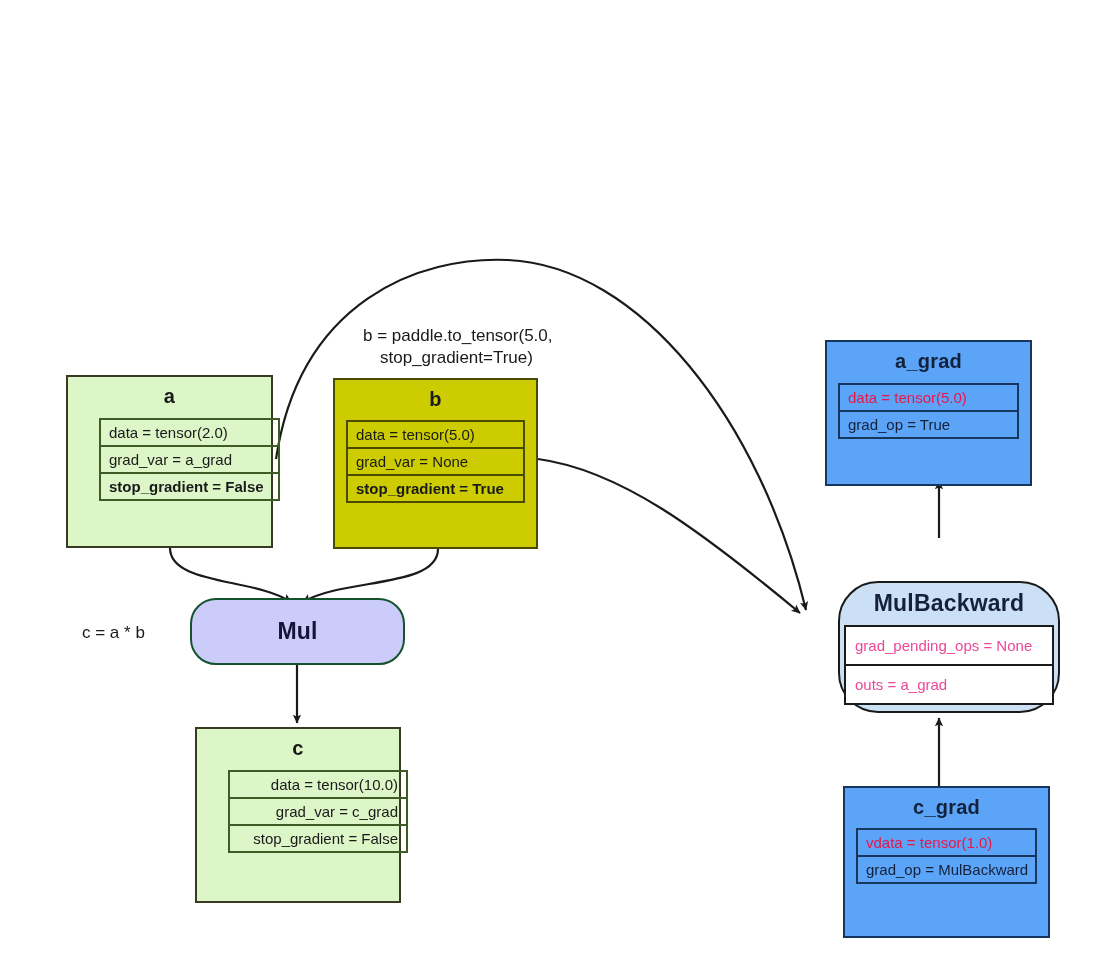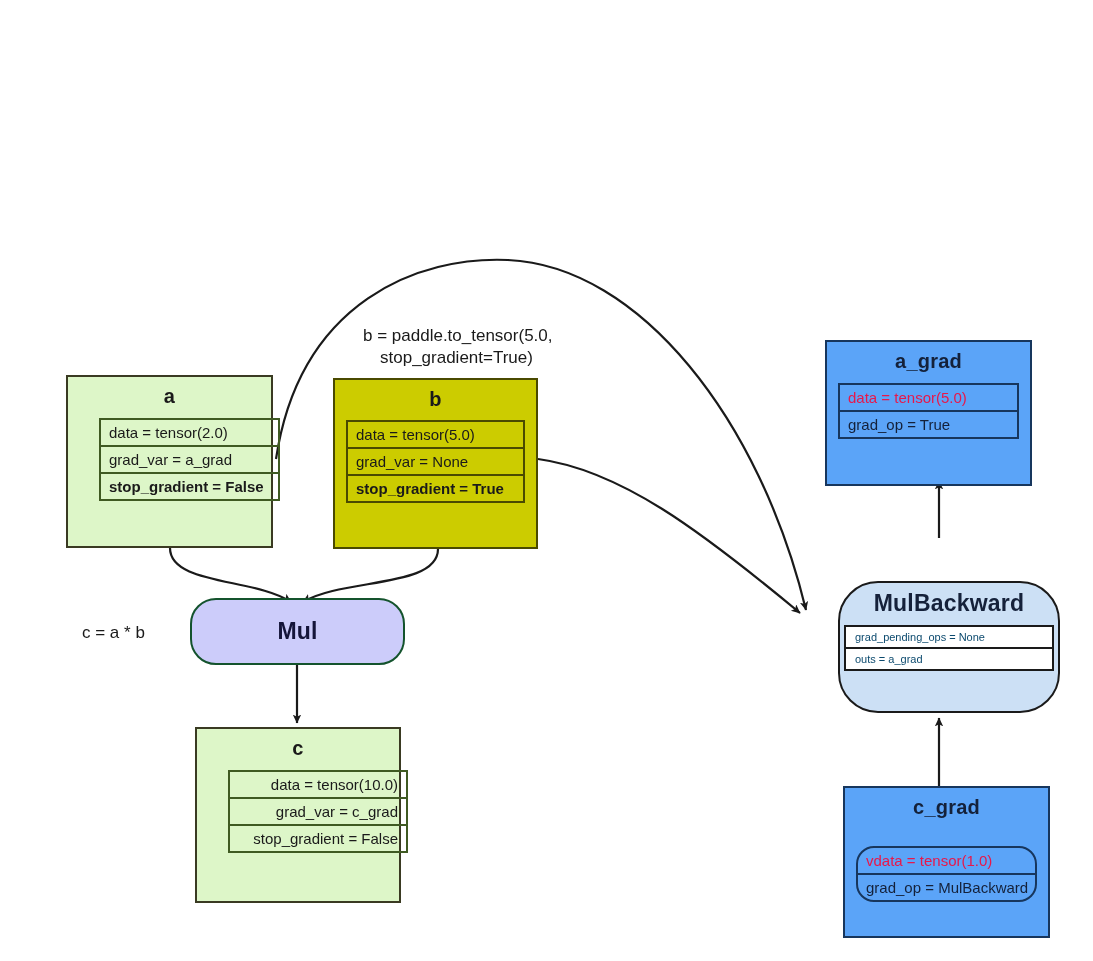--- a/index.html
+++ b/index.html
@@ -125,10 +125,10 @@
   }
   .back-node .row {
     border-bottom: 2px solid #1a1a1a;
-    font-size: 11px;
-    color: #0c4a6e;
-    background: #ffffff;
-    padding: 4px 9px;
+    font-size: 15px;
+    color: #ec4899;
+    background: #ffffff;
+    padding: 10px 9px;
   }
   .back-node .row:last-child { border-bottom: none; }
 

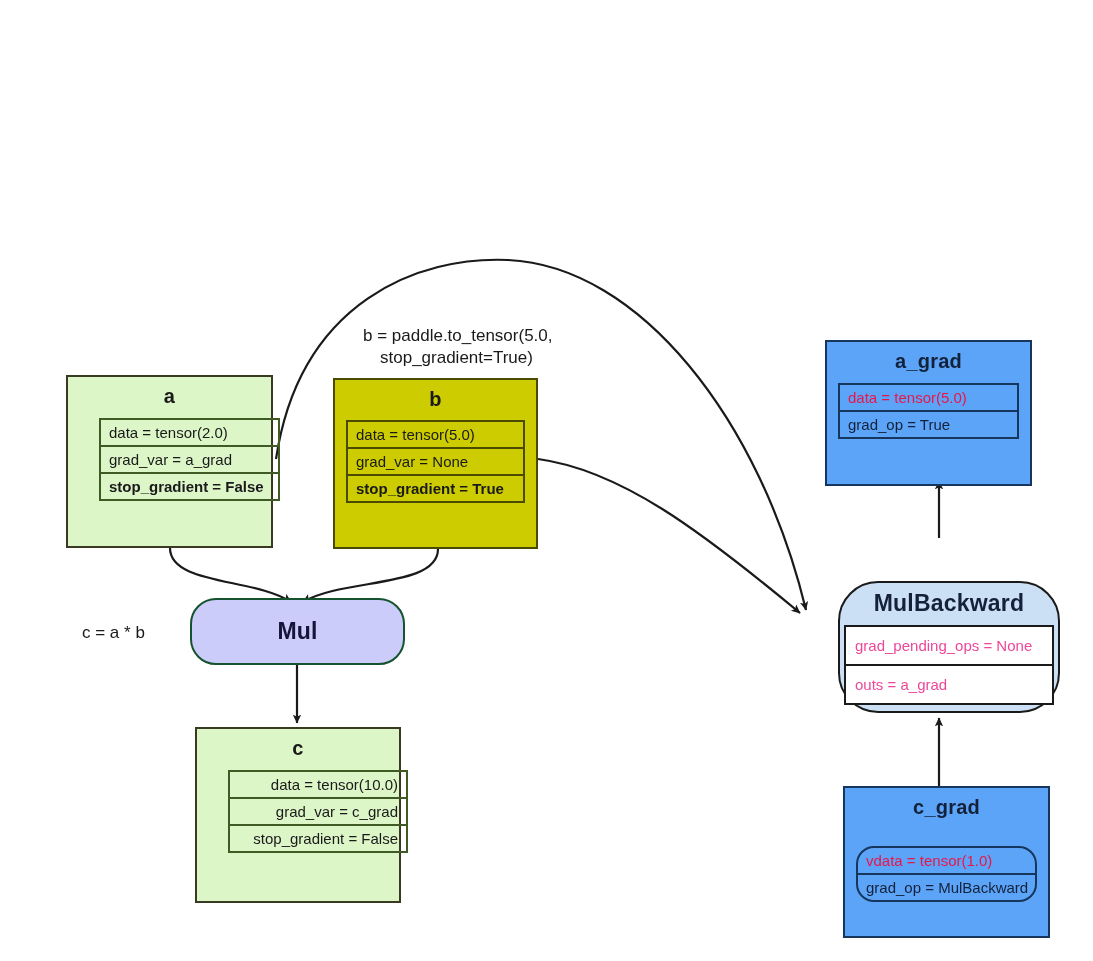--- a/index.html
+++ b/index.html
@@ -222,7 +222,7 @@
 
   <div class="node grad-box" style="left:843px; top:786px; width:207px; height:152px; padding:8px 11px;">
     <div class="node-title">c_grad</div>
-    <div class="rows" style="margin-top:27px;border-radius:18px;">
+    <div class="rows" style="margin-top:9px;">
       <div class="row red">vdata = tensor(1.0)</div>
       <div class="row">grad_op = MulBackward</div>
     </div>

